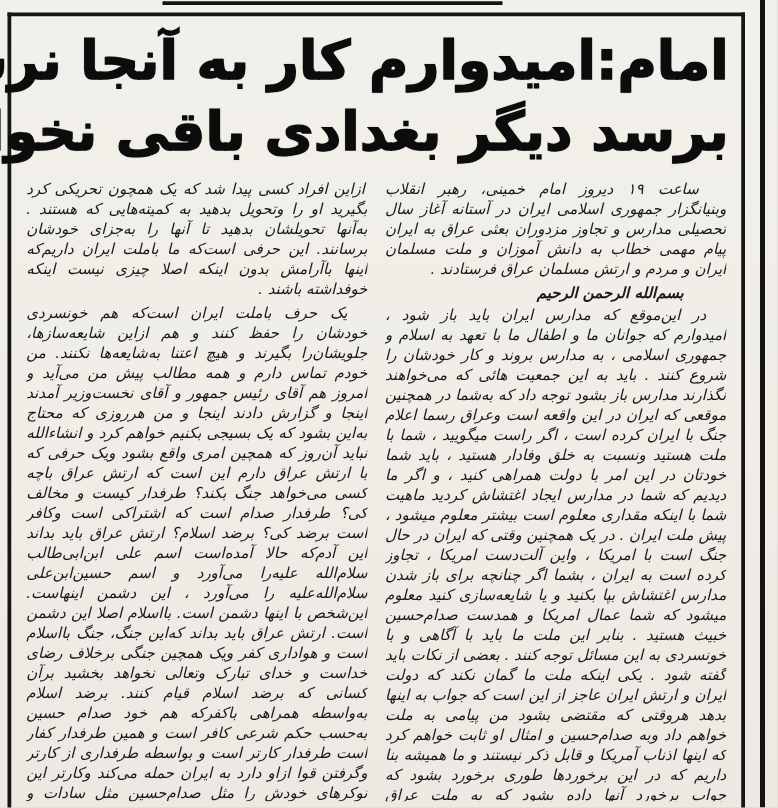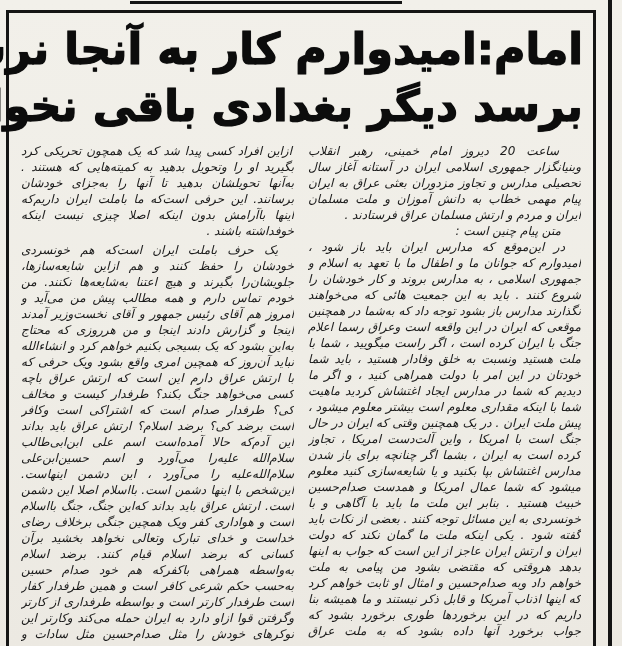--- a/index.html
+++ b/index.html
@@ -90,7 +90,7 @@
     <div class="body-cols">
 
       <div class="col">
-        <p class="lede">ساعت 20 دیروز امام خمینی، رهبر انقلاب وبنیانگزار جمهوری اسلامی ایران در آستانه آغاز سال تحصیلی مدارس و تجاوز مزدوران بعثی عراق به ایران پیام مهمی خطاب به دانش آموزان و ملت مسلمان ایران و مردم و ارتش مسلمان عراق فرستادند .</p>
+        <p class="lede">ساعت ۱۹ دیروز امام خمینی، رهبر انقلاب وبنیانگزار جمهوری اسلامی ایران در آستانه آغاز سال تحصیلی مدارس و تجاوز مزدوران بعثی عراق به ایران پیام مهمی خطاب به دانش آموزان و ملت مسلمان ایران و مردم و ارتش مسلمان عراق فرستادند .</p>
         <p class="caption-line">متن پیام چنین است :</p>
         <p>در این‌موقع که مدارس ایران باید باز شود ، امیدوارم که جوانان ما و اطفال ما با تعهد به اسلام و جمهوری اسلامی ، به مدارس بروند و کار خودشان را شروع کنند . باید به این جمعیت هائی که می‌خواهند نگذارند مدارس باز بشود توجه داد که به‌شما در همچنین موقعی که ایران در این واقعه است وعراق رسما اعلام جنگ با ایران کرده است ، اگر راست میگویید ، شما با ملت هستید ونسبت به خلق وفادار هستید ، باید شما خودتان در این امر با دولت همراهی کنید ، و اگر ما دیدیم که شما در مدارس ایجاد اغتشاش کردید ماهیت شما با اینکه مقداری معلوم است بیشتر معلوم میشود ، پیش ملت ایران . در یک همچنین وقتی که ایران در حال جنگ است با امریکا ، واین آلت‌دست امریکا ، تجاوز کرده است به ایران ، بشما اگر چنانچه برای باز شدن مدارس اغتشاش بپا بکنید و یا شایعه‌سازی کنید معلوم میشود که شما عمال امریکا و همدست صدام‌حسین خبیث هستید . بنابر این ملت ما باید با آگاهی و با خونسردی به این مسائل توجه کنند . بعضی از نکات باید گفته شود . یکی اینکه ملت ما گمان نکند که دولت ایران و ارتش ایران عاجز از این است که جواب به اینها بدهد هروقتی که مقتضی بشود من پیامی به ملت خواهم داد وبه صدام‌حسین و امثال او ثابت خواهم کرد که اینها اذناب آمریکا و قابل ذکر نیستند و ما همیشه بنا داریم که در این برخوردها طوری برخورد بشود که جواب برخورد آنها داده بشود که به ملت عراق خدای‌نخواسته</p>
       </div>

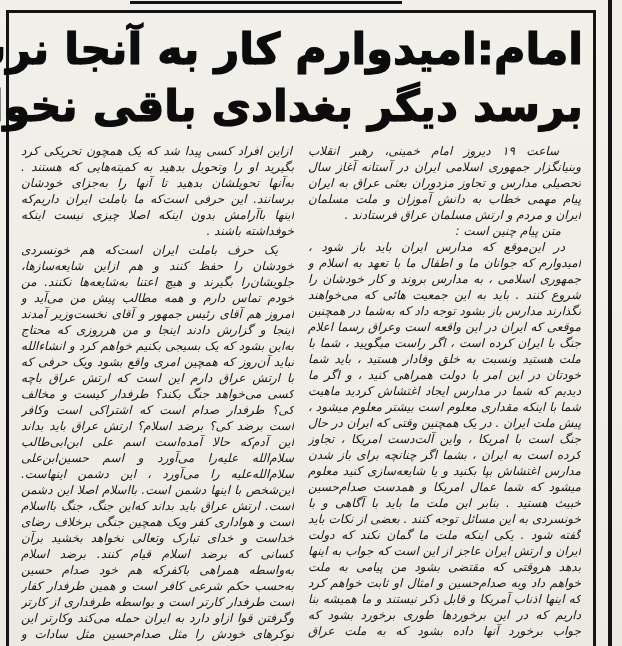--- a/index.html
+++ b/index.html
@@ -92,6 +92,7 @@
       <div class="col">
         <p class="lede">ساعت ۱۹ دیروز امام خمینی، رهبر انقلاب وبنیانگزار جمهوری اسلامی ایران در آستانه آغاز سال تحصیلی مدارس و تجاوز مزدوران بعثی عراق به ایران پیام مهمی خطاب به دانش آموزان و ملت مسلمان ایران و مردم و ارتش مسلمان عراق فرستادند .</p>
         <p class="caption-line">متن پیام چنین است :</p>
+        <p class="basmala">بسم‌الله الرحمن الرحیم</p>
         <p>در این‌موقع که مدارس ایران باید باز شود ، امیدوارم که جوانان ما و اطفال ما با تعهد به اسلام و جمهوری اسلامی ، به مدارس بروند و کار خودشان را شروع کنند . باید به این جمعیت هائی که می‌خواهند نگذارند مدارس باز بشود توجه داد که به‌شما در همچنین موقعی که ایران در این واقعه است وعراق رسما اعلام جنگ با ایران کرده است ، اگر راست میگویید ، شما با ملت هستید ونسبت به خلق وفادار هستید ، باید شما خودتان در این امر با دولت همراهی کنید ، و اگر ما دیدیم که شما در مدارس ایجاد اغتشاش کردید ماهیت شما با اینکه مقداری معلوم است بیشتر معلوم میشود ، پیش ملت ایران . در یک همچنین وقتی که ایران در حال جنگ است با امریکا ، واین آلت‌دست امریکا ، تجاوز کرده است به ایران ، بشما اگر چنانچه برای باز شدن مدارس اغتشاش بپا بکنید و یا شایعه‌سازی کنید معلوم میشود که شما عمال امریکا و همدست صدام‌حسین خبیث هستید . بنابر این ملت ما باید با آگاهی و با خونسردی به این مسائل توجه کنند . بعضی از نکات باید گفته شود . یکی اینکه ملت ما گمان نکند که دولت ایران و ارتش ایران عاجز از این است که جواب به اینها بدهد هروقتی که مقتضی بشود من پیامی به ملت خواهم داد وبه صدام‌حسین و امثال او ثابت خواهم کرد که اینها اذناب آمریکا و قابل ذکر نیستند و ما همیشه بنا داریم که در این برخوردها طوری برخورد بشود که جواب برخورد آنها داده بشود که به ملت عراق خدای‌نخواسته</p>
       </div>
 

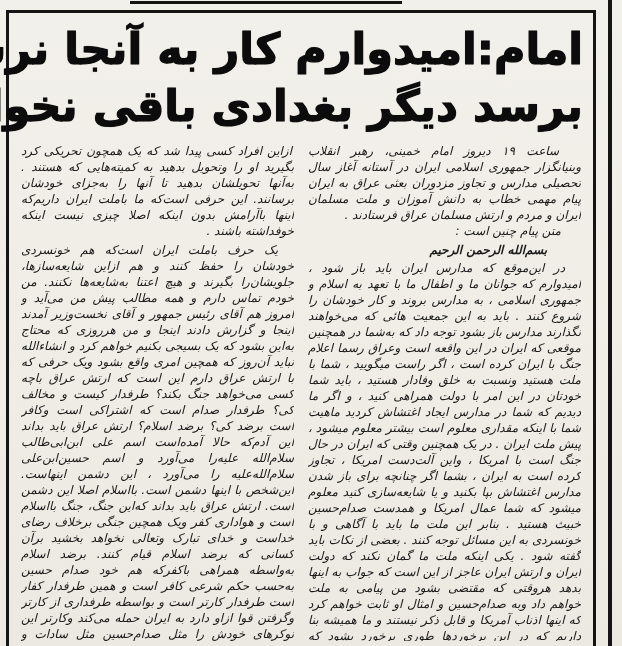--- a/index.html
+++ b/index.html
@@ -91,7 +91,6 @@
 
       <div class="col">
         <p class="lede">ساعت ۱۹ دیروز امام خمینی، رهبر انقلاب وبنیانگزار جمهوری اسلامی ایران در آستانه آغاز سال تحصیلی مدارس و تجاوز مزدوران بعثی عراق به ایران پیام مهمی خطاب به دانش آموزان و ملت مسلمان ایران و مردم و ارتش مسلمان عراق فرستادند .</p>
-        <p class="caption-line">متن پیام چنین است :</p>
         <p class="basmala">بسم‌الله الرحمن الرحیم</p>
         <p>در این‌موقع که مدارس ایران باید باز شود ، امیدوارم که جوانان ما و اطفال ما با تعهد به اسلام و جمهوری اسلامی ، به مدارس بروند و کار خودشان را شروع کنند . باید به این جمعیت هائی که می‌خواهند نگذارند مدارس باز بشود توجه داد که به‌شما در همچنین موقعی که ایران در این واقعه است وعراق رسما اعلام جنگ با ایران کرده است ، اگر راست میگویید ، شما با ملت هستید ونسبت به خلق وفادار هستید ، باید شما خودتان در این امر با دولت همراهی کنید ، و اگر ما دیدیم که شما در مدارس ایجاد اغتشاش کردید ماهیت شما با اینکه مقداری معلوم است بیشتر معلوم میشود ، پیش ملت ایران . در یک همچنین وقتی که ایران در حال جنگ است با امریکا ، واین آلت‌دست امریکا ، تجاوز کرده است به ایران ، بشما اگر چنانچه برای باز شدن مدارس اغتشاش بپا بکنید و یا شایعه‌سازی کنید معلوم میشود که شما عمال امریکا و همدست صدام‌حسین خبیث هستید . بنابر این ملت ما باید با آگاهی و با خونسردی به این مسائل توجه کنند . بعضی از نکات باید گفته شود . یکی اینکه ملت ما گمان نکند که دولت ایران و ارتش ایران عاجز از این است که جواب به اینها بدهد هروقتی که مقتضی بشود من پیامی به ملت خواهم داد وبه صدام‌حسین و امثال او ثابت خواهم کرد که اینها اذناب آمریکا و قابل ذکر نیستند و ما همیشه بنا داریم که در این برخوردها طوری برخورد بشود که جواب برخورد آنها داده بشود که به ملت عراق خدای‌نخواسته</p>
       </div>

